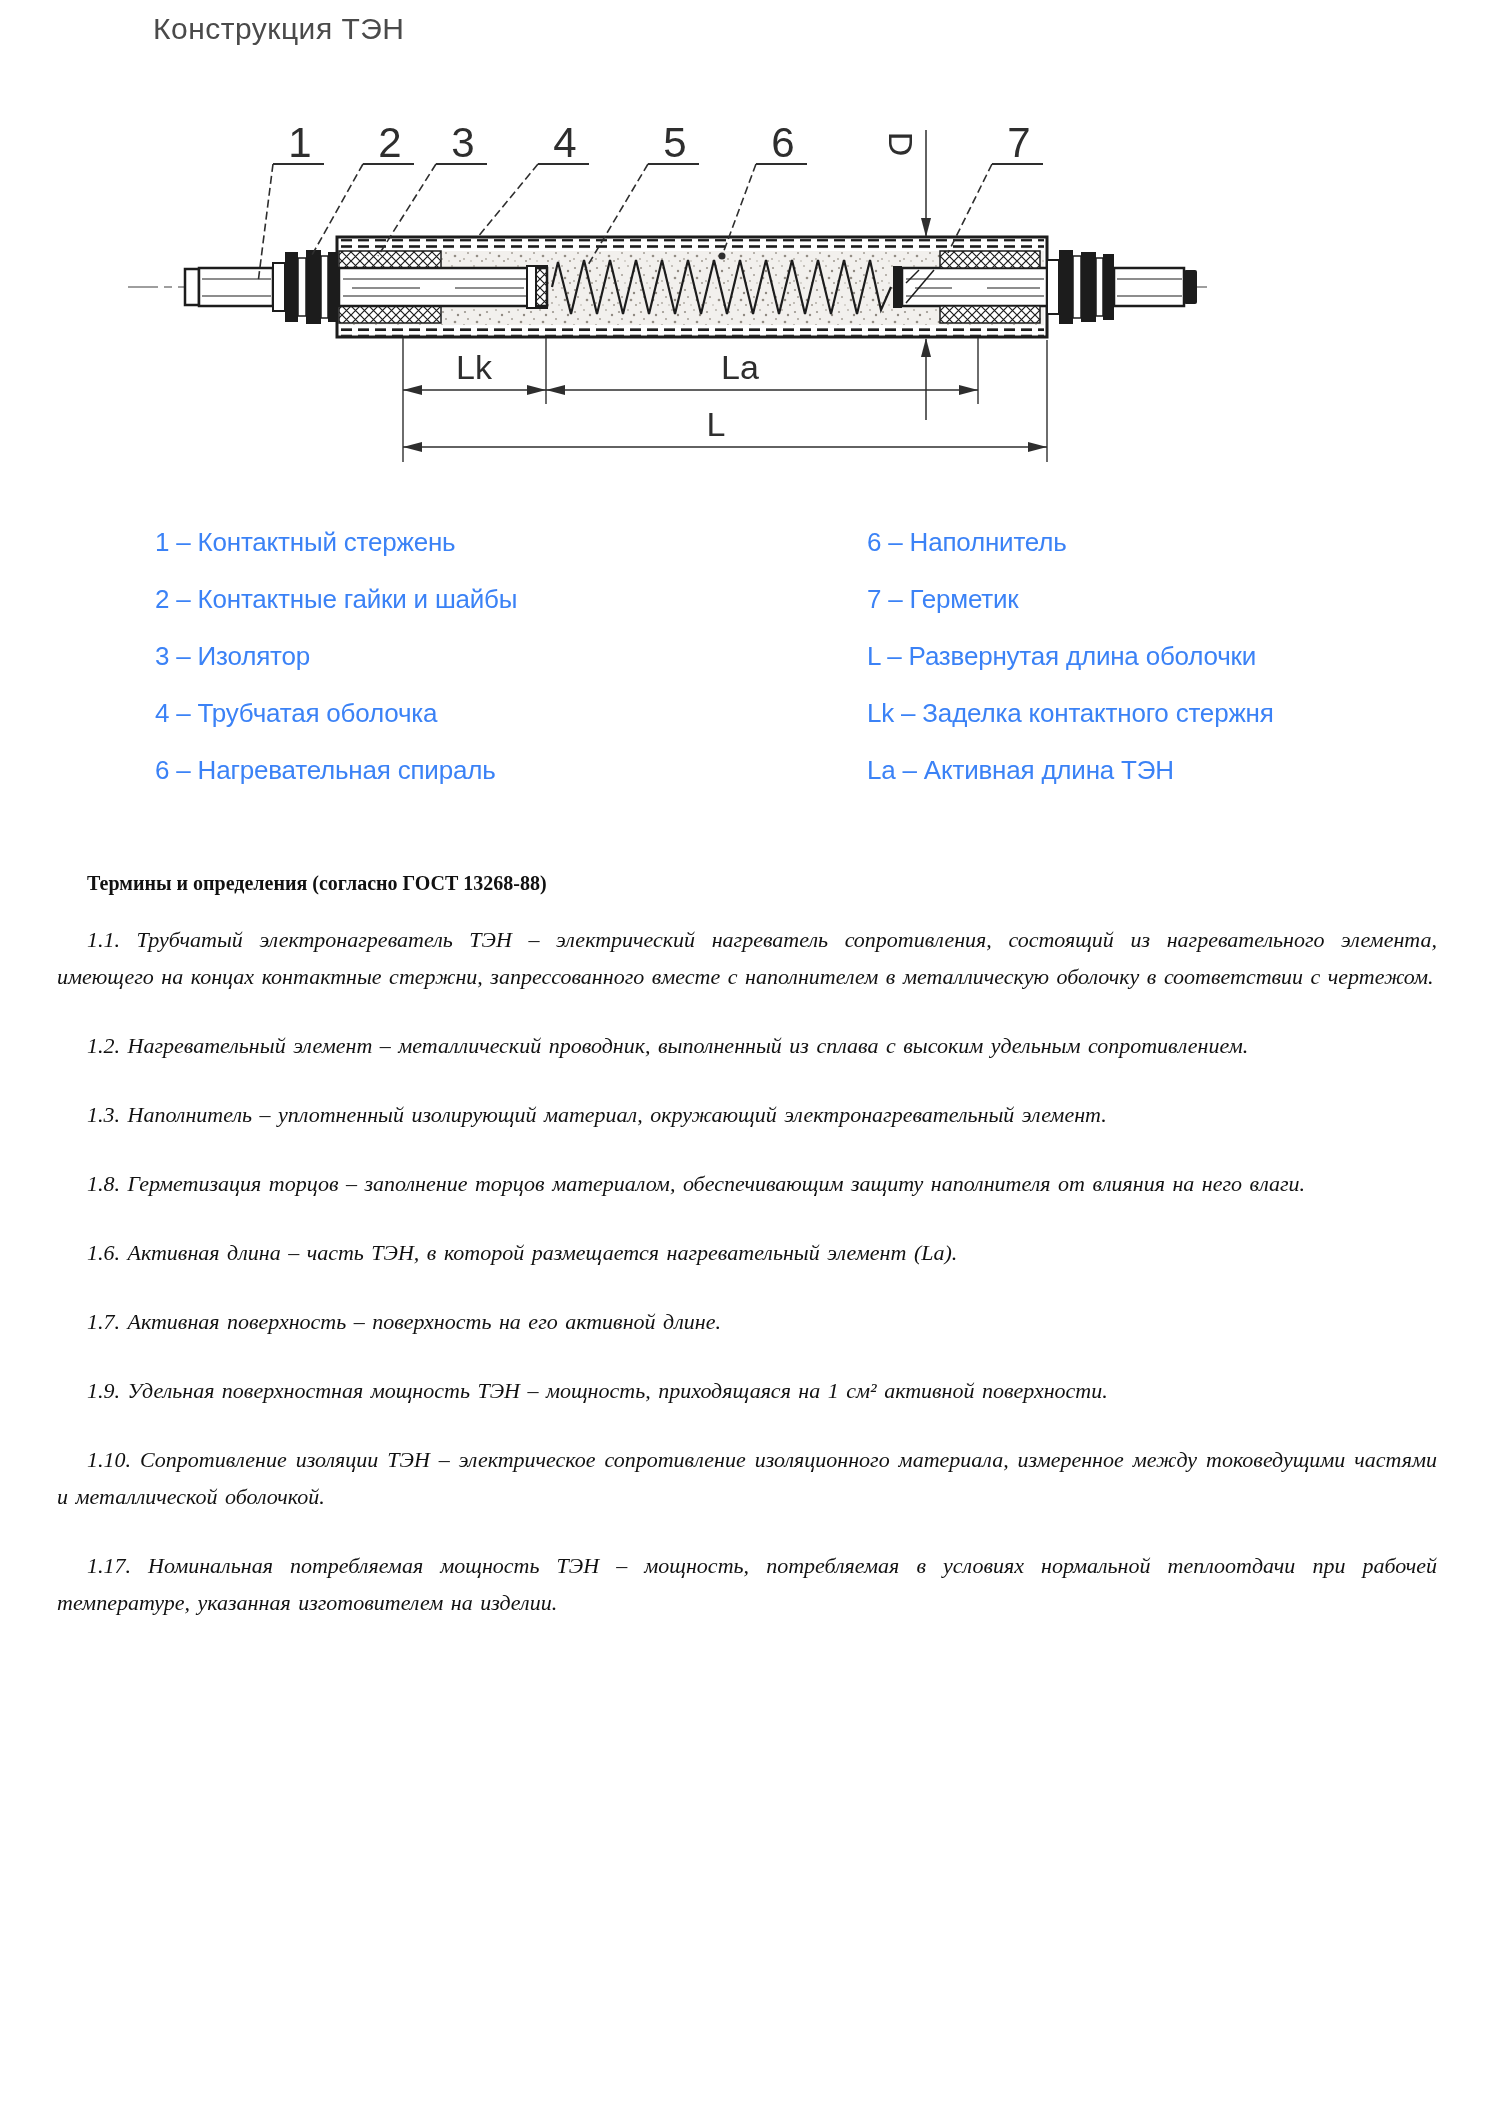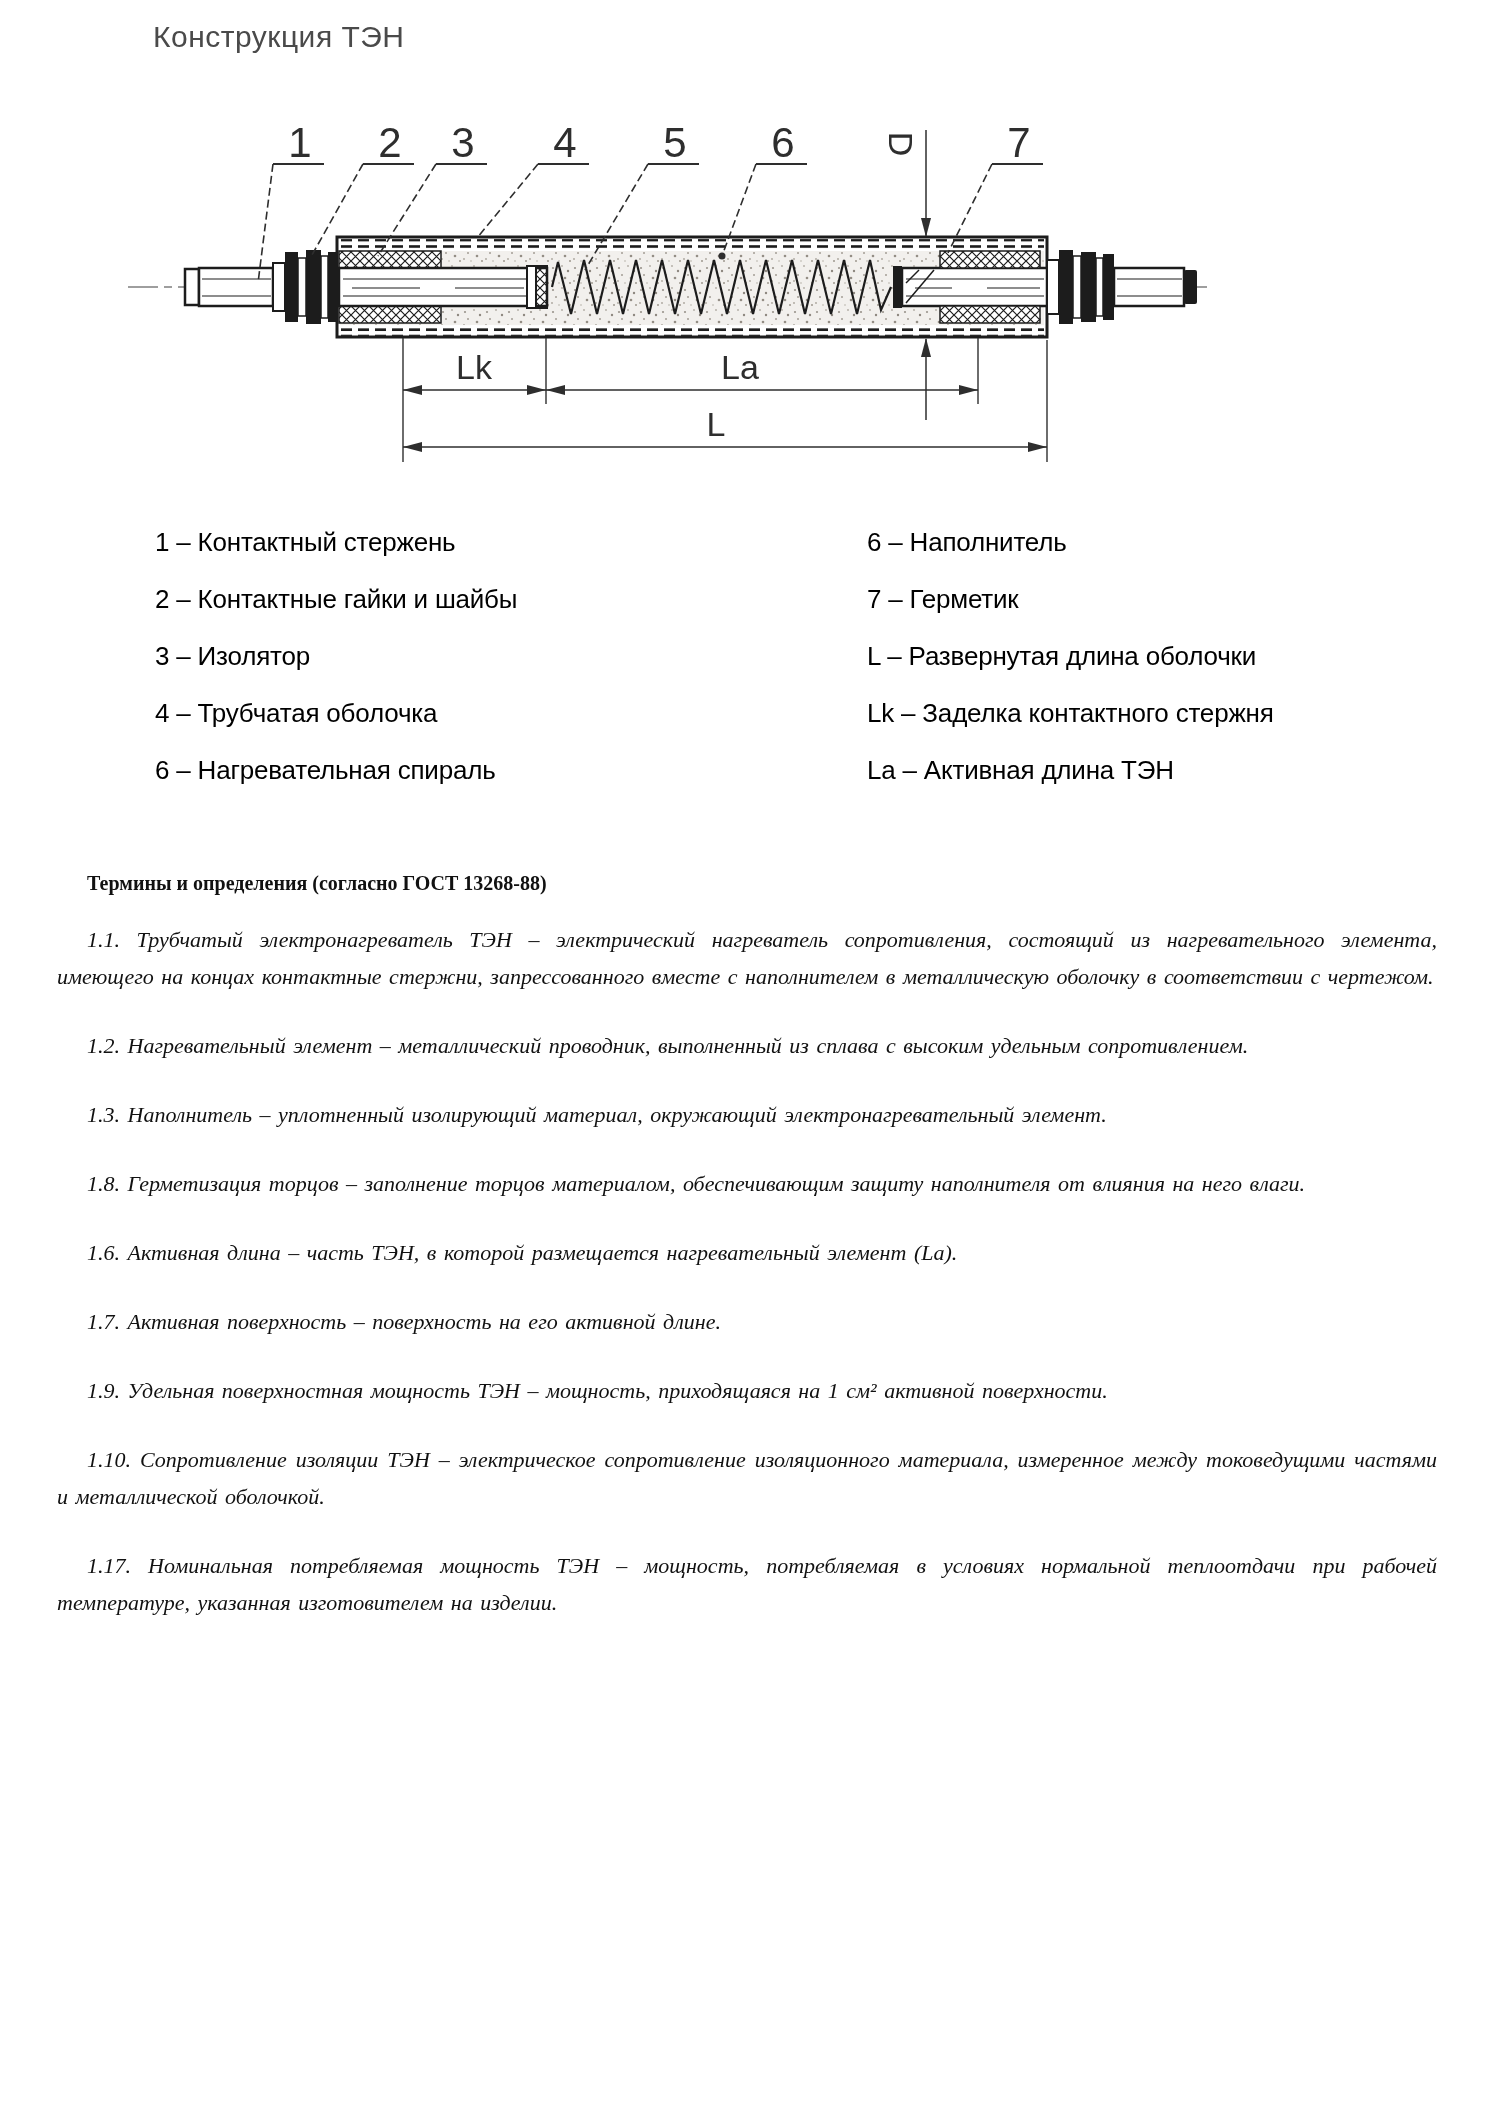--- a/index.html
+++ b/index.html
@@ -11,7 +11,7 @@
     overflow:hidden;
   }
   .drawing-title{
-    position:absolute;left:153px;top:20px;
+    position:absolute;left:153px;top:12px;
     font-family:"Liberation Sans", sans-serif;
     font-size:30px;color:#4a4a4a;letter-spacing:0.5px;
   }

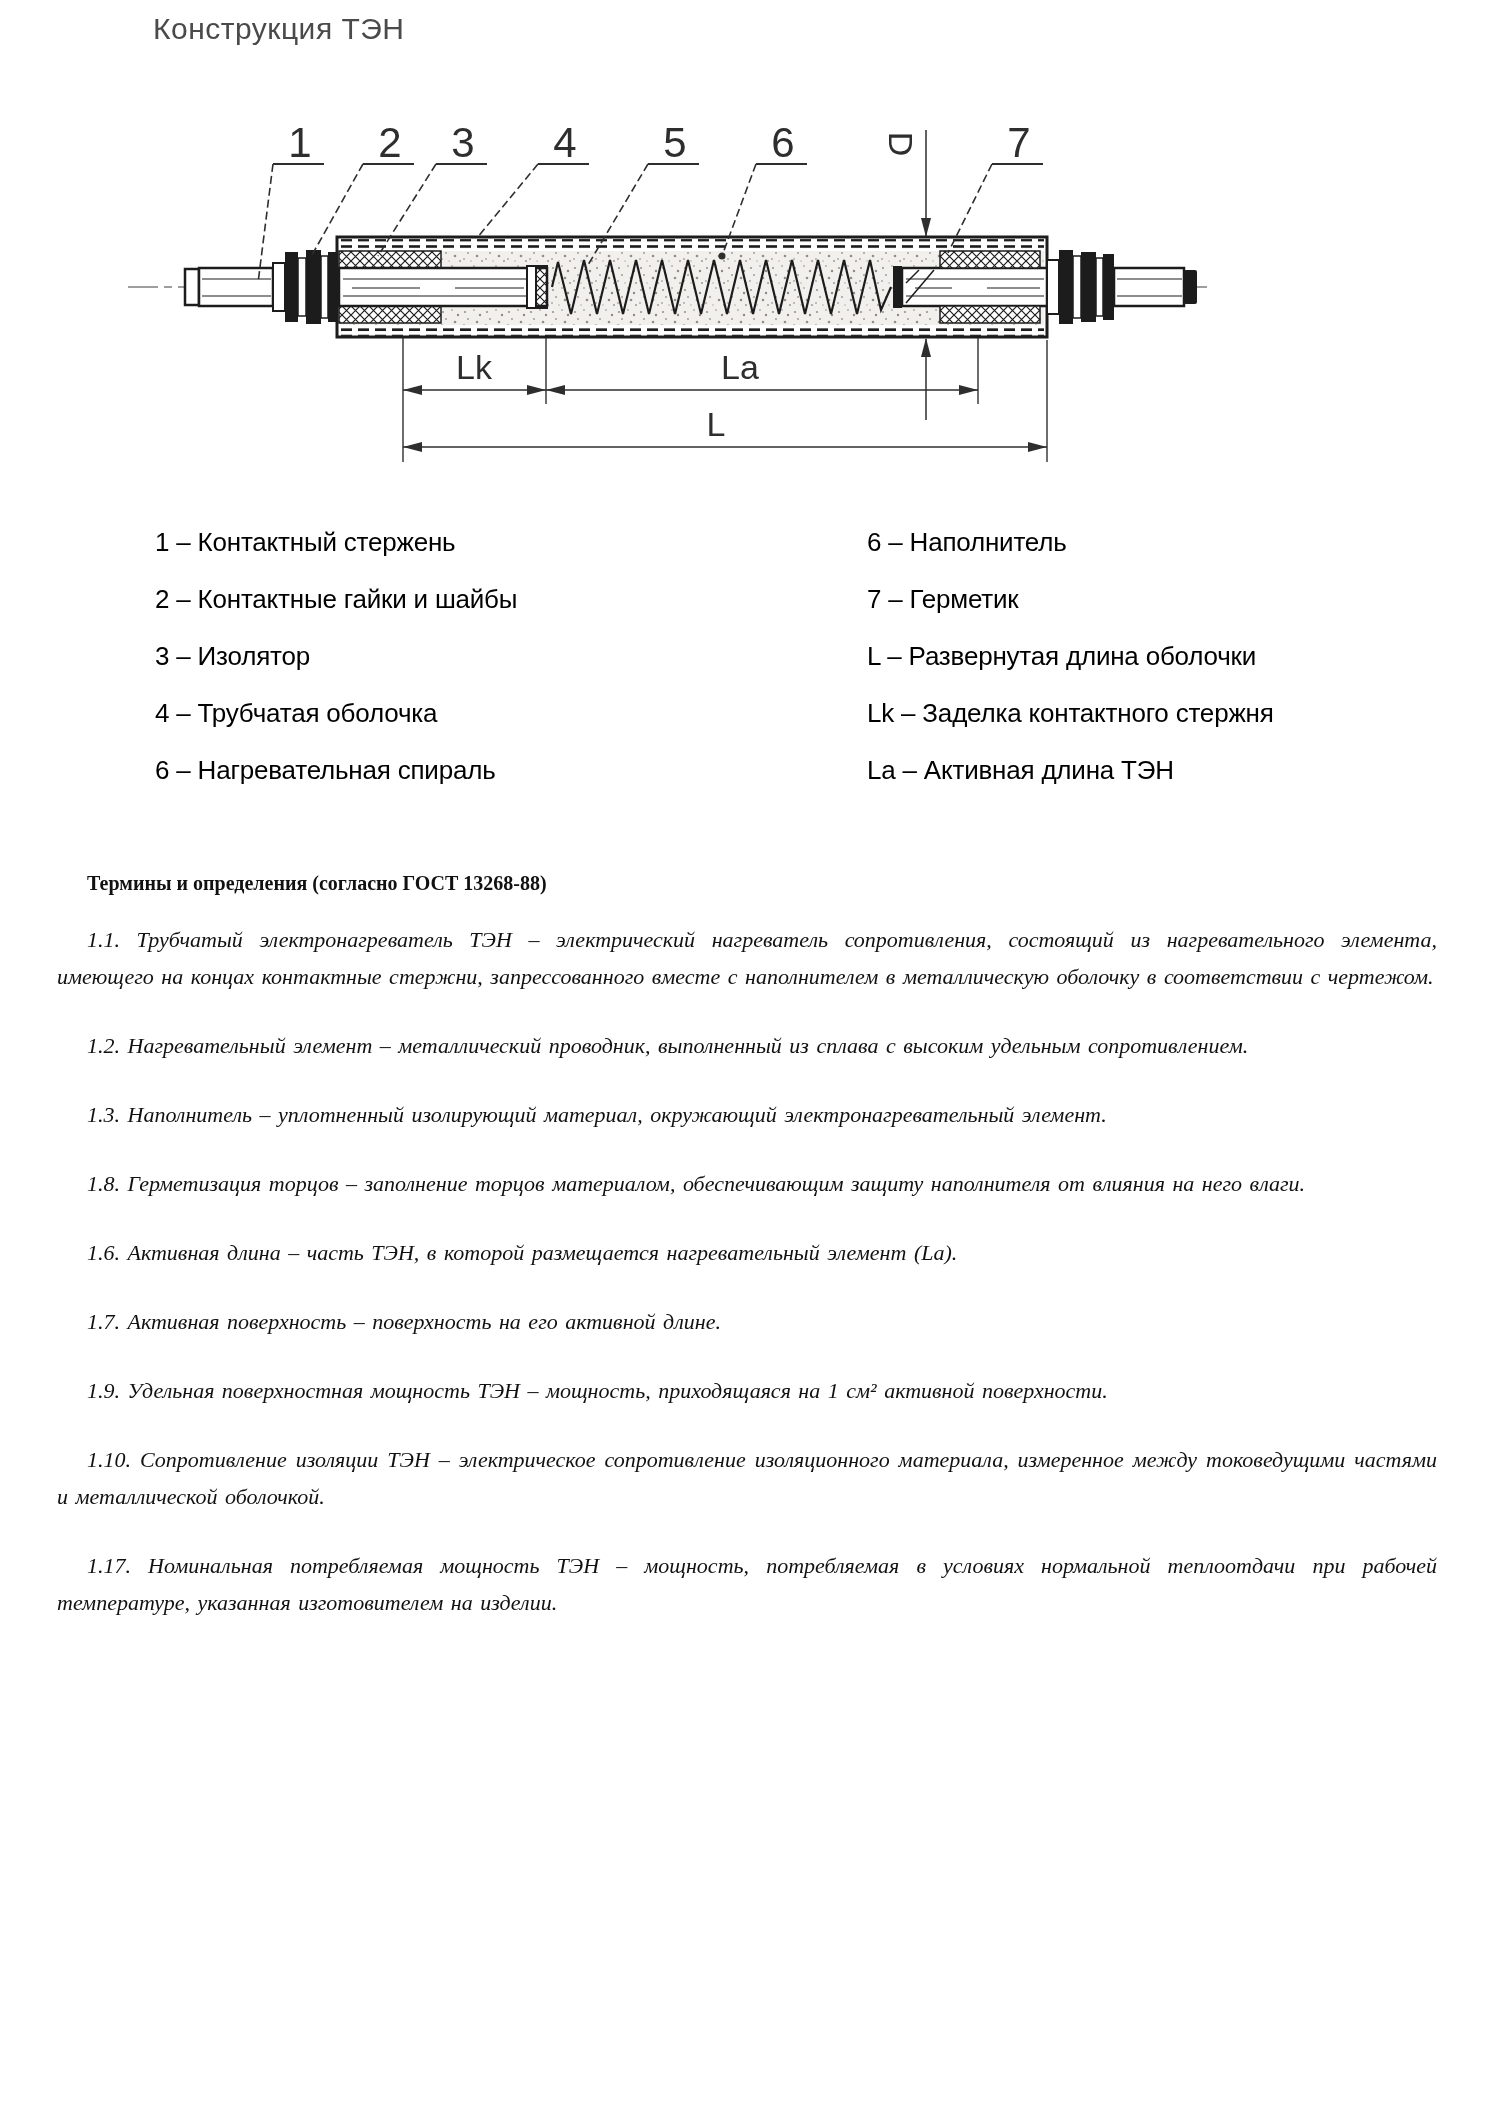--- a/index.html
+++ b/index.html
@@ -27,7 +27,7 @@
   .legend{
     position:absolute;top:513px;left:0;width:1476px;height:300px;
     font-family:"Liberation Sans", sans-serif;
-    font-size:26px;color:#000000;letter-spacing:-0.2px;
+    font-size:26px;color:#3b82f6;letter-spacing:-0.2px;
   }
   .legend-item{position:absolute;white-space:nowrap;}
   .legend-item.col-left{left:155px;}

